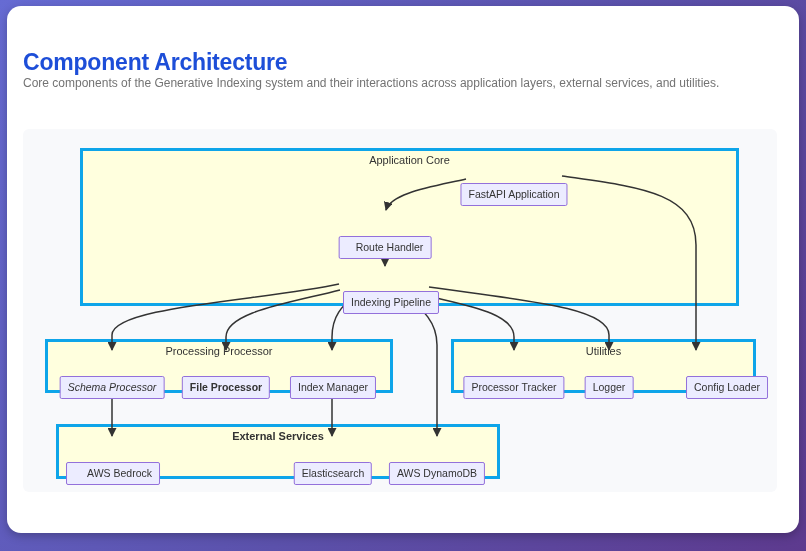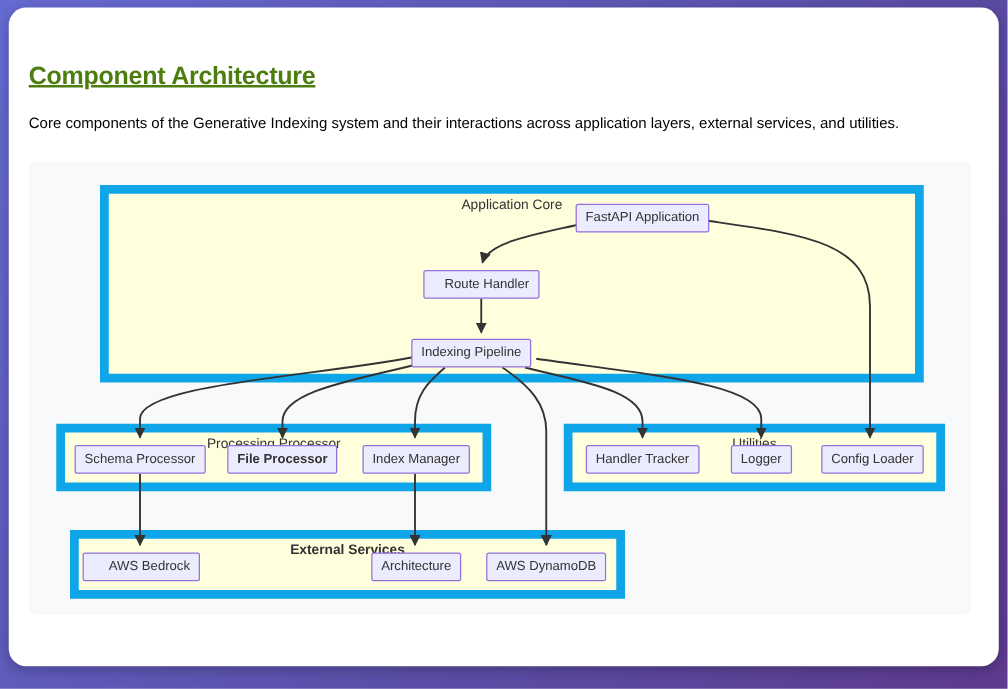--- a/index.html
+++ b/index.html
@@ -16,9 +16,8 @@
     padding:45px 16px 0 16px;
   }
   h1.title {
-    font-size:20px; font-weight:700; color:#4d7c0f; letter-spacing:-.2px;
+    font-size:23px; font-weight:700; color:#1d4ed8; letter-spacing:-.2px;
     line-height:1;
-    text-decoration:underline;
   }
   p.subtitle {
     margin-top:20px; font-size:12px; color:#000000; line-height:1.25;

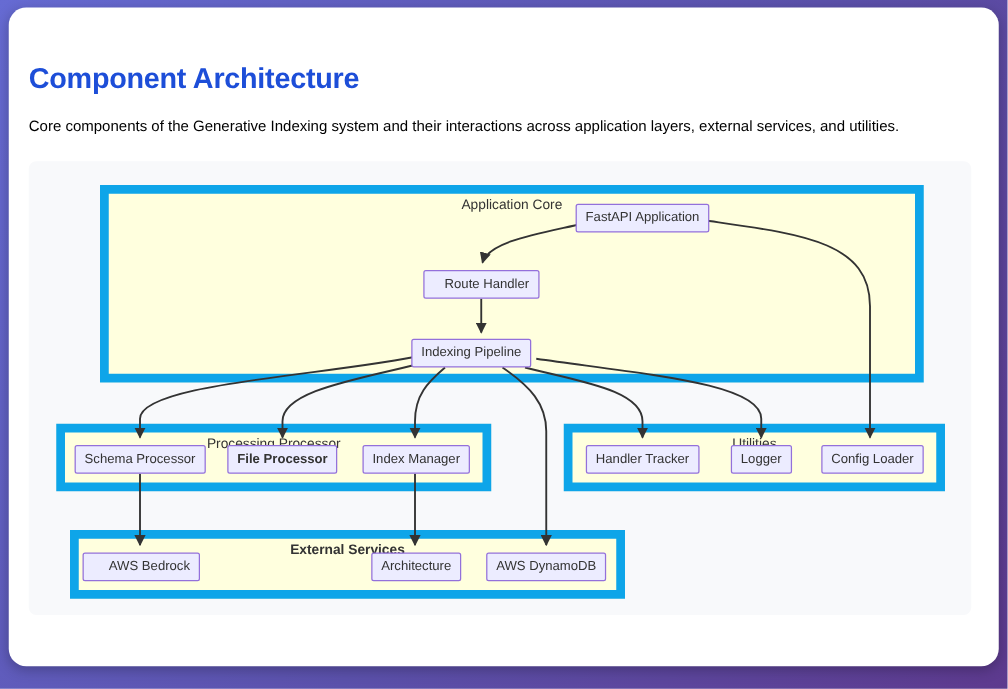--- a/index.html
+++ b/index.html
@@ -20,7 +20,7 @@
     line-height:1;
   }
   p.subtitle {
-    margin-top:20px; font-size:12px; color:#000000; line-height:1.25;
+    margin-top:2px; font-size:12px; color:#737373; line-height:1.25;
     white-space:nowrap;
   }
   .diagram {

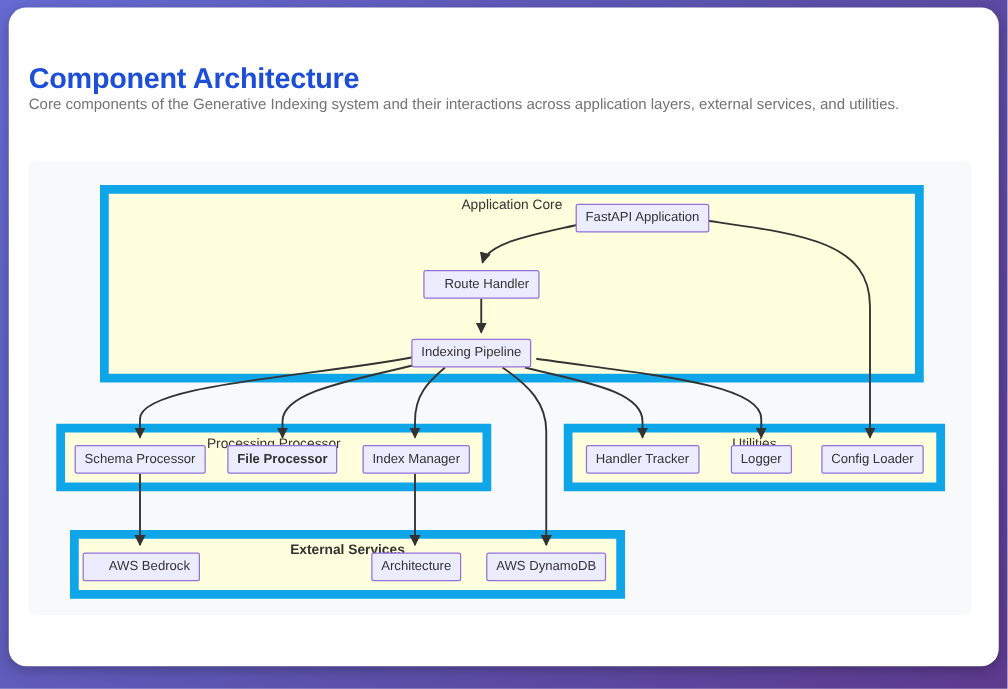--- a/index.html
+++ b/index.html
@@ -29,7 +29,7 @@
   }
   
   .cluster {
-    position:absolute; background:#ffffde; border:7px solid #0ea5e9;
+    position:absolute; background:#ffffde; border:3px solid #0ea5e9;
     z-index:1;
   }
   .cluster-label {

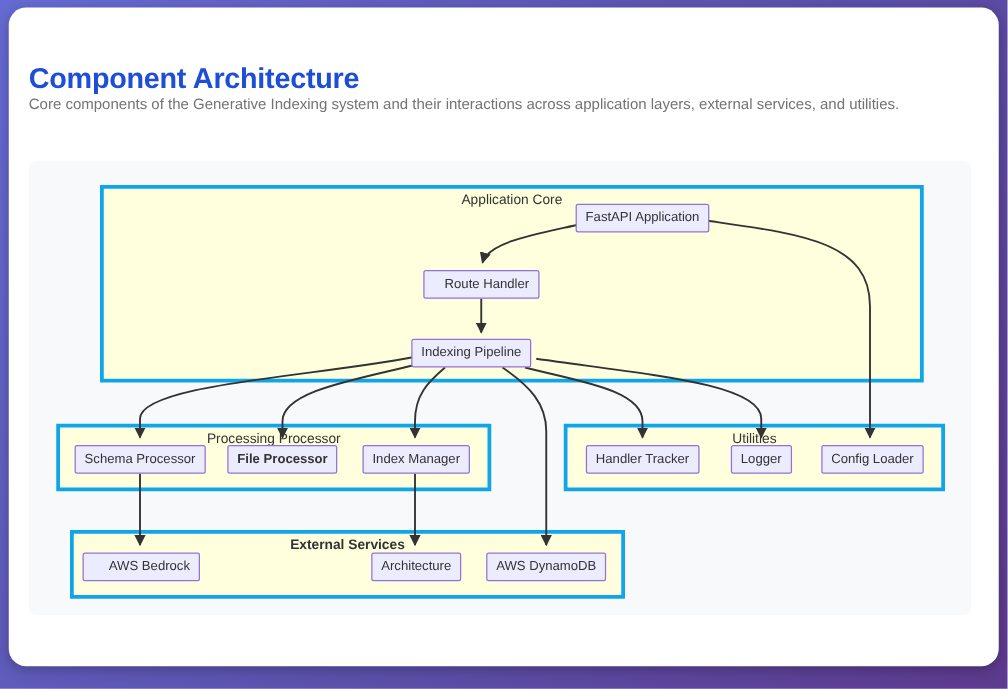--- a/index.html
+++ b/index.html
@@ -48,7 +48,7 @@
     position:absolute; transform:translateX(-50%);
     background:#ececff; border:1px solid #9370db; border-radius:2px;
     color:#333333; font-size:10.5px; line-height:1; padding:5px 7px;
-    white-space:nowrap; z-index:3; text-align:center;
+    white-space:nowrap; z-index:3; text-align:center;margin-top:20px;
   }
   .n-fastapi  { left:491px; top:34px; }
   .n-route    { left:362px; top:87px;padding-left:16px; }

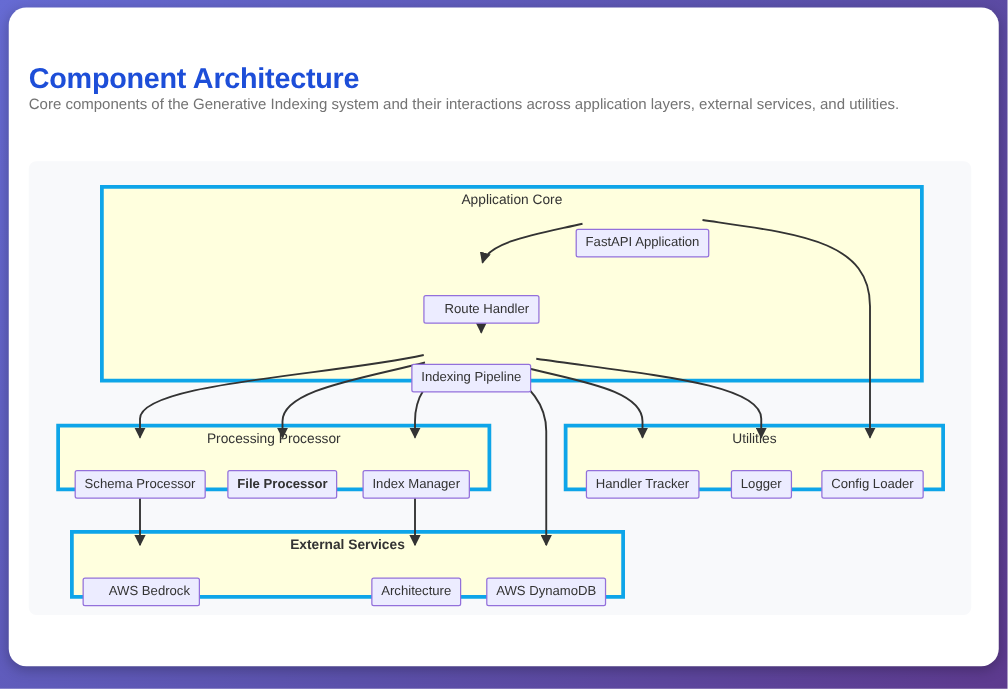--- a/index.html
+++ b/index.html
@@ -52,7 +52,7 @@
   }
   .n-fastapi  { left:491px; top:34px; }
   .n-route    { left:362px; top:87px;padding-left:16px; }
-  .n-pipeline { left:354px; top:142px; }
+  .n-pipeline { left:368px; top:142px; }
   .n-schema   { left:89px;  top:227px; }
   .n-file     { left:203px; top:227px;font-weight:bold; }
   .n-index    { left:310px; top:227px;text-align:right; }

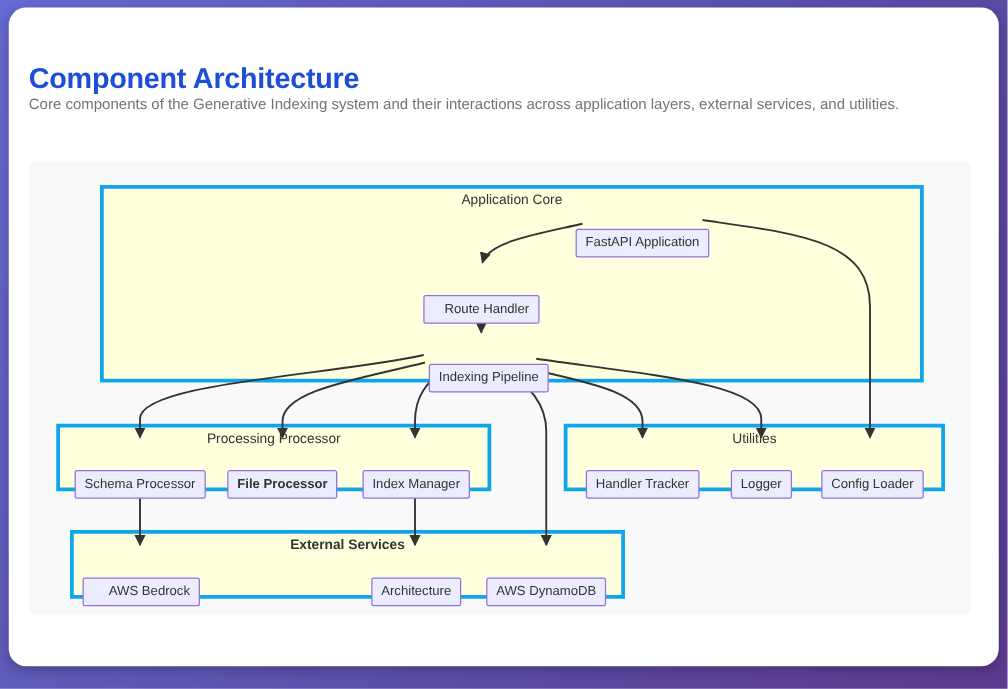--- a/index.html
+++ b/index.html
@@ -53,7 +53,7 @@
   .n-fastapi  { left:491px; top:34px; }
   .n-route    { left:362px; top:87px;padding-left:16px; }
   .n-pipeline { left:368px; top:142px; }
-  .n-schema   { left:89px;  top:227px; }
+  .n-schema   { left:89px;  top:227px;font-style:italic; }
   .n-file     { left:203px; top:227px;font-weight:bold; }
   .n-index    { left:310px; top:227px;text-align:right; }
   .n-progress { left:491px; top:227px; }

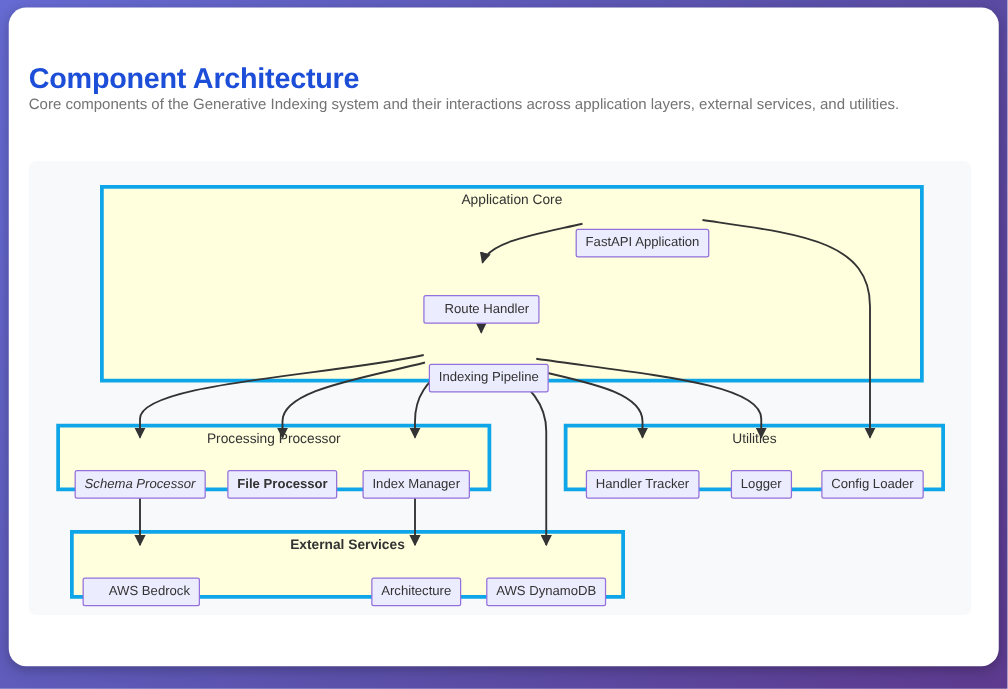--- a/index.html
+++ b/index.html
@@ -110,7 +110,7 @@
     <div class="node n-schema">Schema Processor</div>
     <div class="node n-file">File Processor</div>
     <div class="node n-index">Index Manager</div>
-    <div class="node n-progress">Handler Tracker</div>
+    <div class="node n-progress">Processor Tracker</div>
     <div class="node n-logger">Logger</div>
     <div class="node n-config">Config Loader</div>
     <div class="node n-bedrock">AWS Bedrock</div>

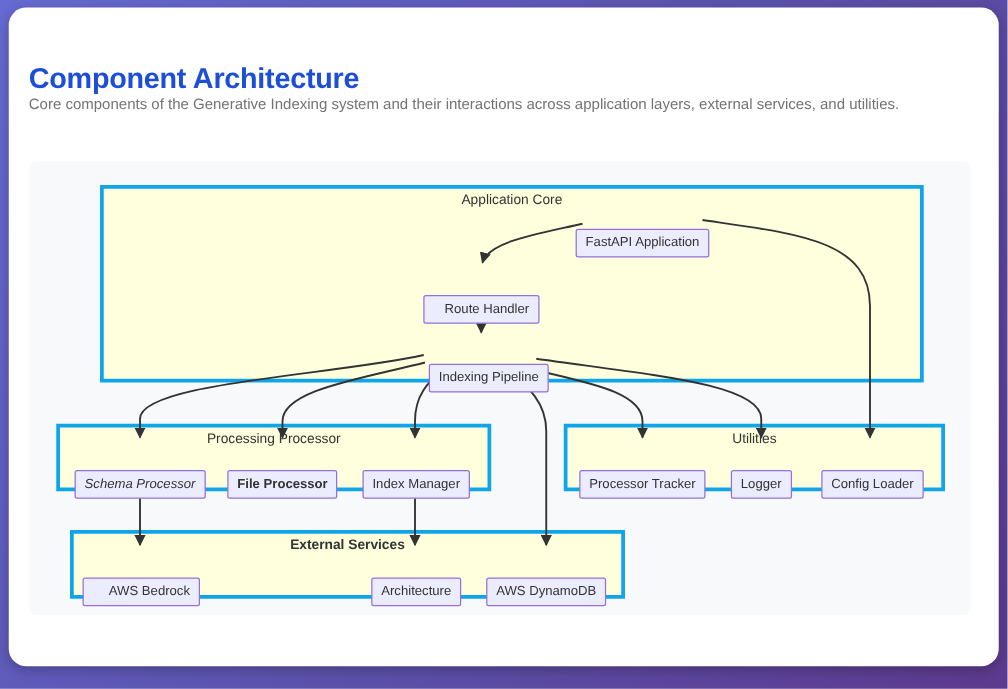--- a/index.html
+++ b/index.html
@@ -58,7 +58,7 @@
   .n-index    { left:310px; top:227px;text-align:right; }
   .n-progress { left:491px; top:227px; }
   .n-logger   { left:586px; top:227px; }
-  .n-config   { left:675px; top:227px; }
+  .n-config   { left:704px; top:227px; }
   .n-bedrock  { left:90px;  top:313px;padding-left:20px; }
   .n-elastic  { left:310px; top:313px; }
   .n-dynamo   { left:414px; top:313px;text-align:right; }

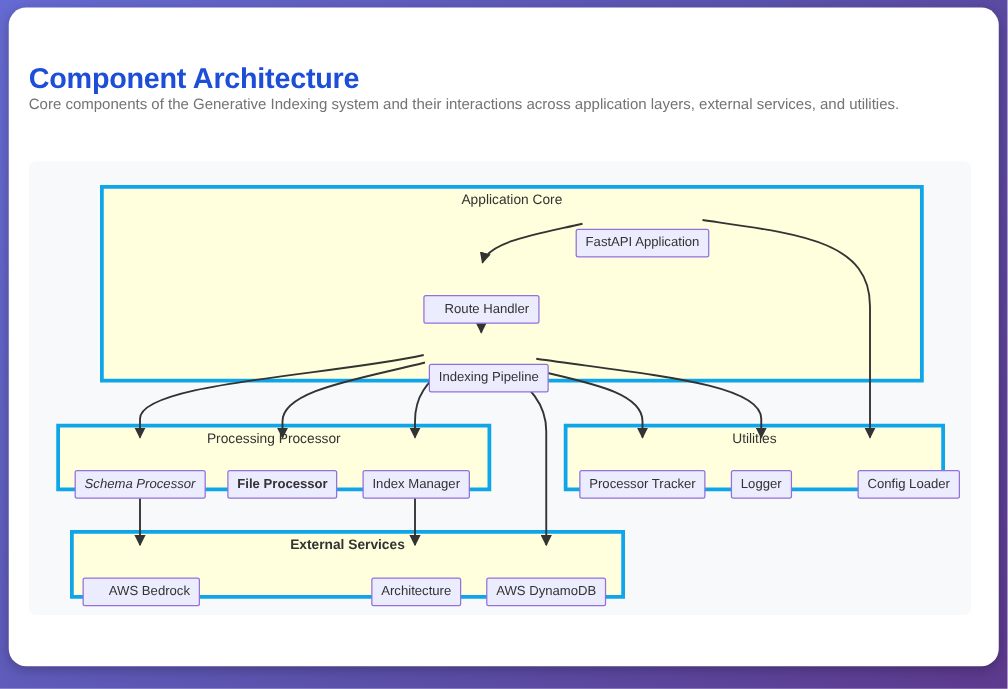--- a/index.html
+++ b/index.html
@@ -114,7 +114,7 @@
     <div class="node n-logger">Logger</div>
     <div class="node n-config">Config Loader</div>
     <div class="node n-bedrock">AWS Bedrock</div>
-    <div class="node n-elastic">Architecture</div>
+    <div class="node n-elastic">Elasticsearch</div>
     <div class="node n-dynamo">AWS DynamoDB</div>
   </div>
 </div>

